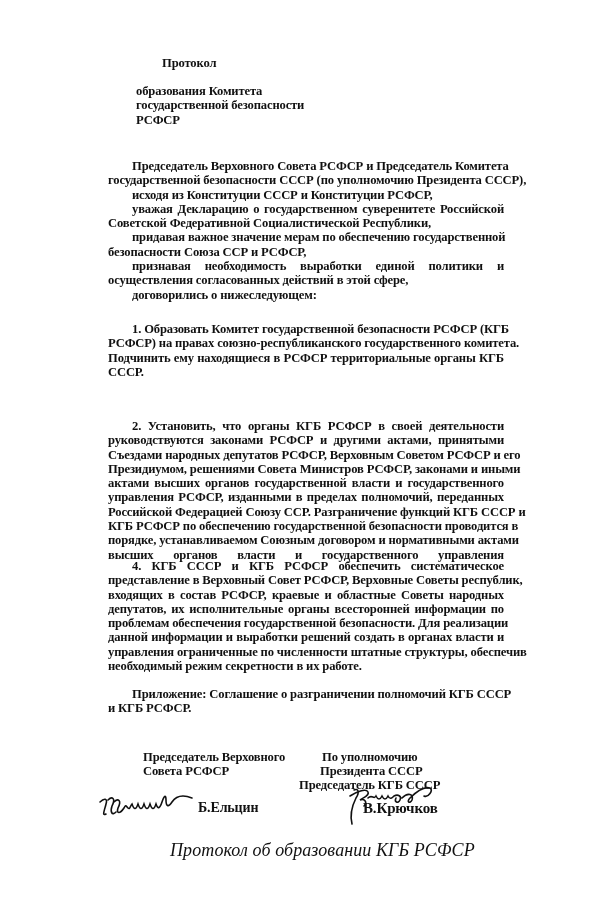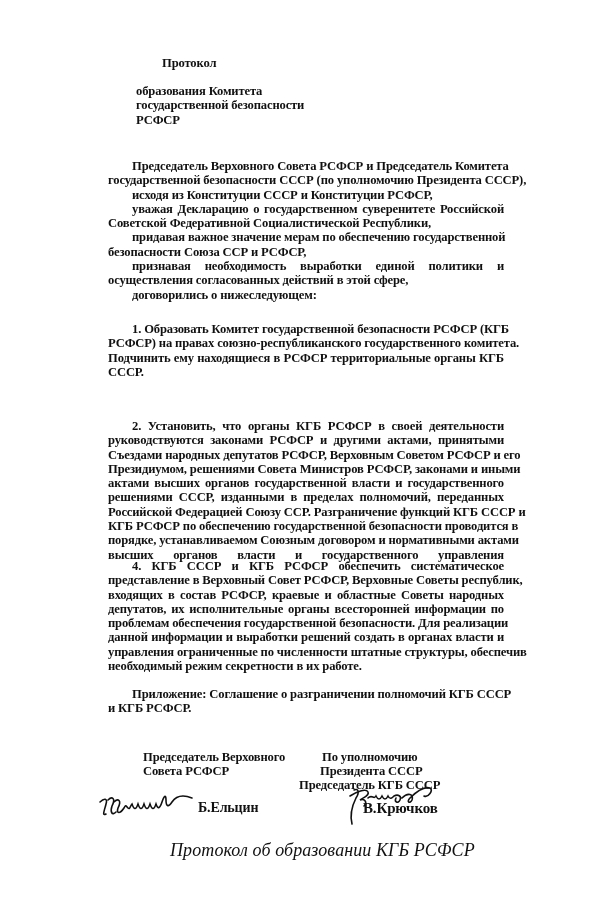--- a/index.html
+++ b/index.html
@@ -60,7 +60,7 @@
       <span class="line">Съездами народных депутатов РСФСР, Верховным Советом РСФСР и его</span>
       <span class="line">Президиумом, решениями Совета Министров РСФСР, законами и иными</span>
       <span class="line">актами высших органов государственной власти и государственного</span>
-      <span class="line">решениями СССР, изданными в пределах полномочий, переданных</span>
+      <span class="line">управления РСФСР, изданными в пределах полномочий, переданных</span>
       <span class="line">Российской Федерацией Союзу ССР. Разграничение функций КГБ СССР и</span>
       <span class="line">КГБ РСФСР по обеспечению государственной безопасности проводится в</span>
       <span class="line">порядке, устанавливаемом Союзным договором и нормативными актами</span>

